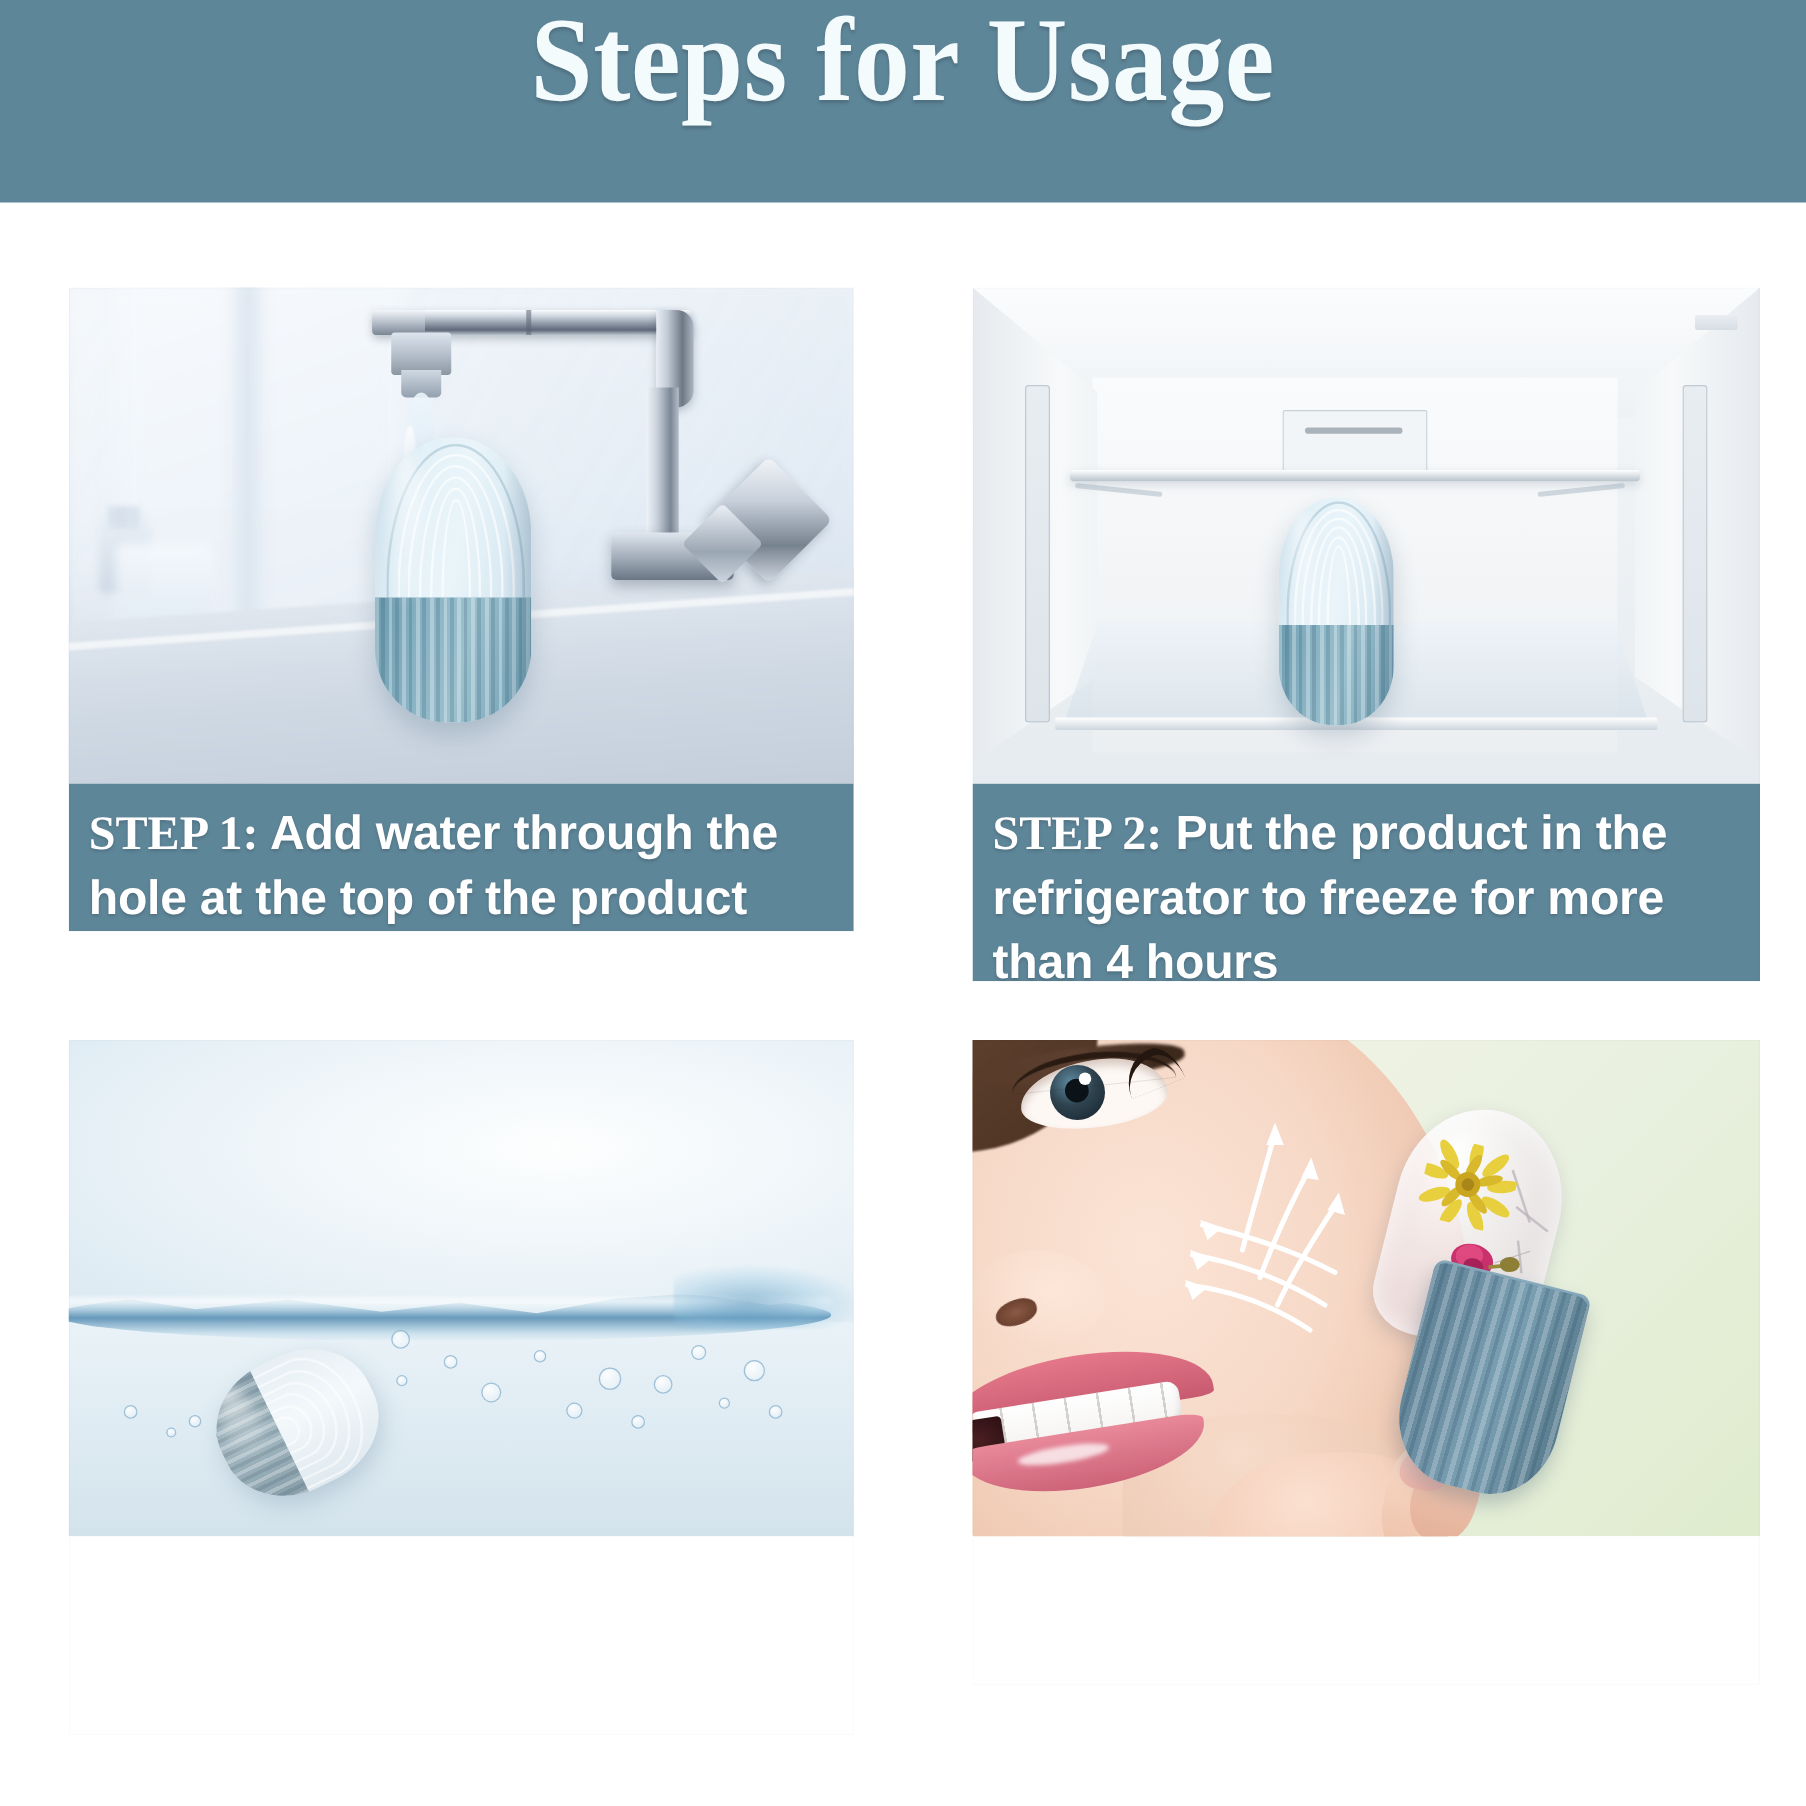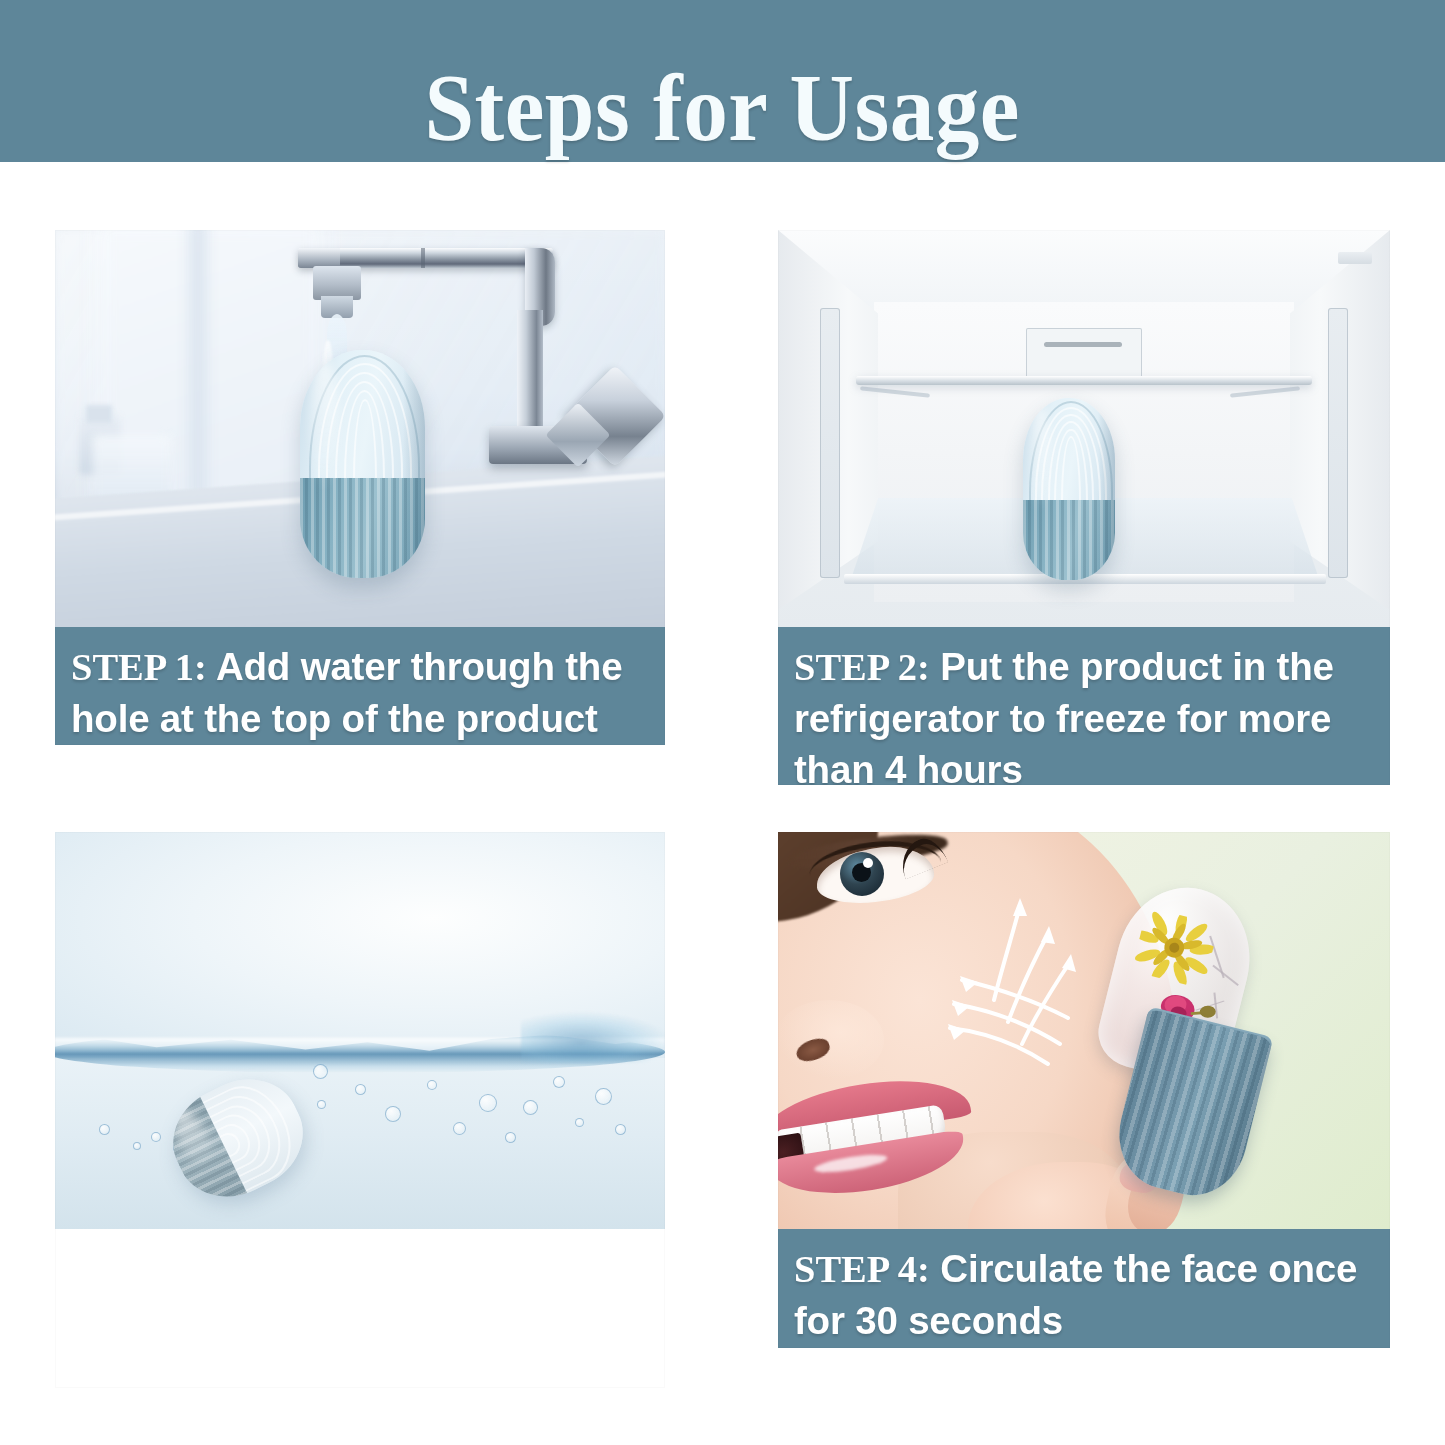--- a/index.html
+++ b/index.html
@@ -15,7 +15,7 @@
   .header-banner{
     position:absolute;left:0;top:0;width:1445px;height:162px;
     background:#5e8699;
-    display:flex;align-items:flex-end;justify-content:center;
+    display:flex;align-items:flex-start;justify-content:center;
   }
   .header-title{
     font-family:"Liberation Serif", serif;

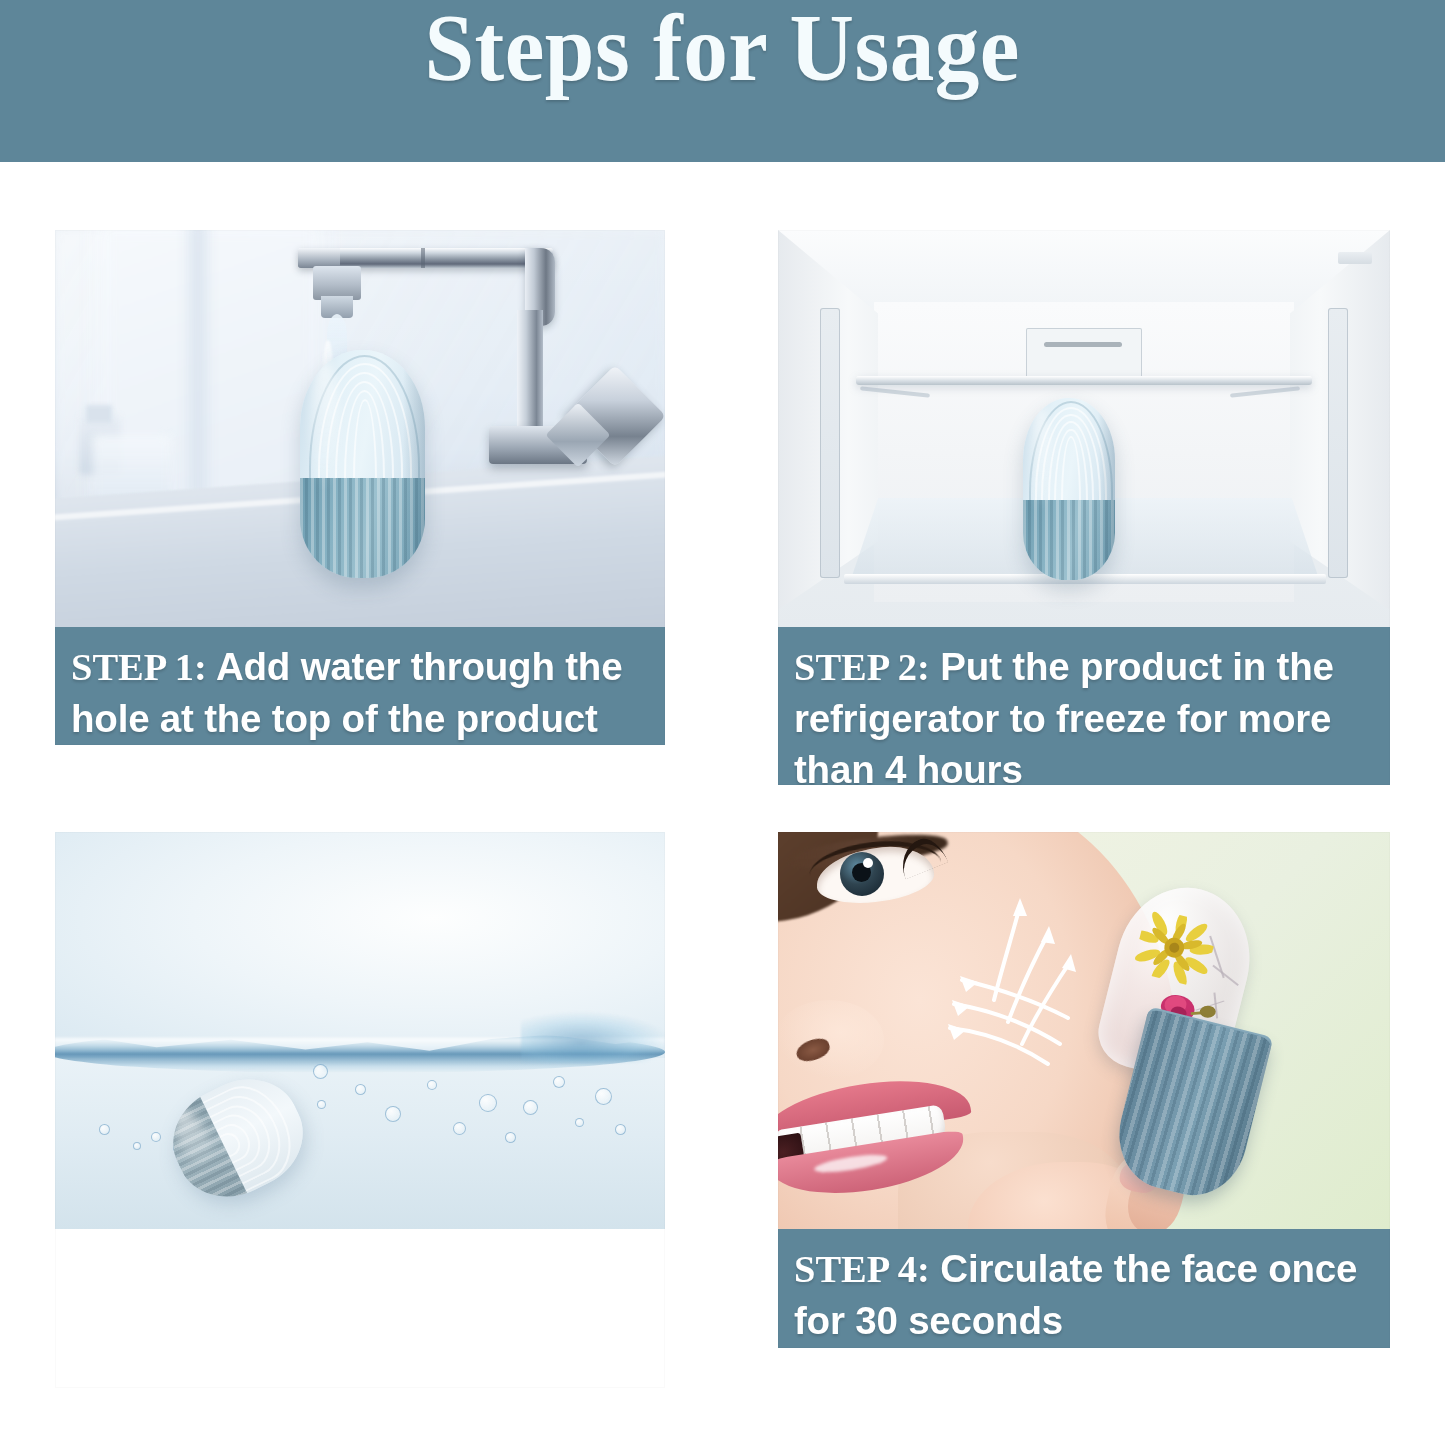--- a/index.html
+++ b/index.html
@@ -31,7 +31,7 @@
   }
 
   
-  .panel{position:absolute;overflow:hidden;}
+  .panel{position:absolute;overflow:hidden;padding-left:18px;}
   .panel-photo{position:absolute;left:0;top:0;width:100%;overflow:hidden;}
   .caption{
     position:absolute;left:0;width:100%;

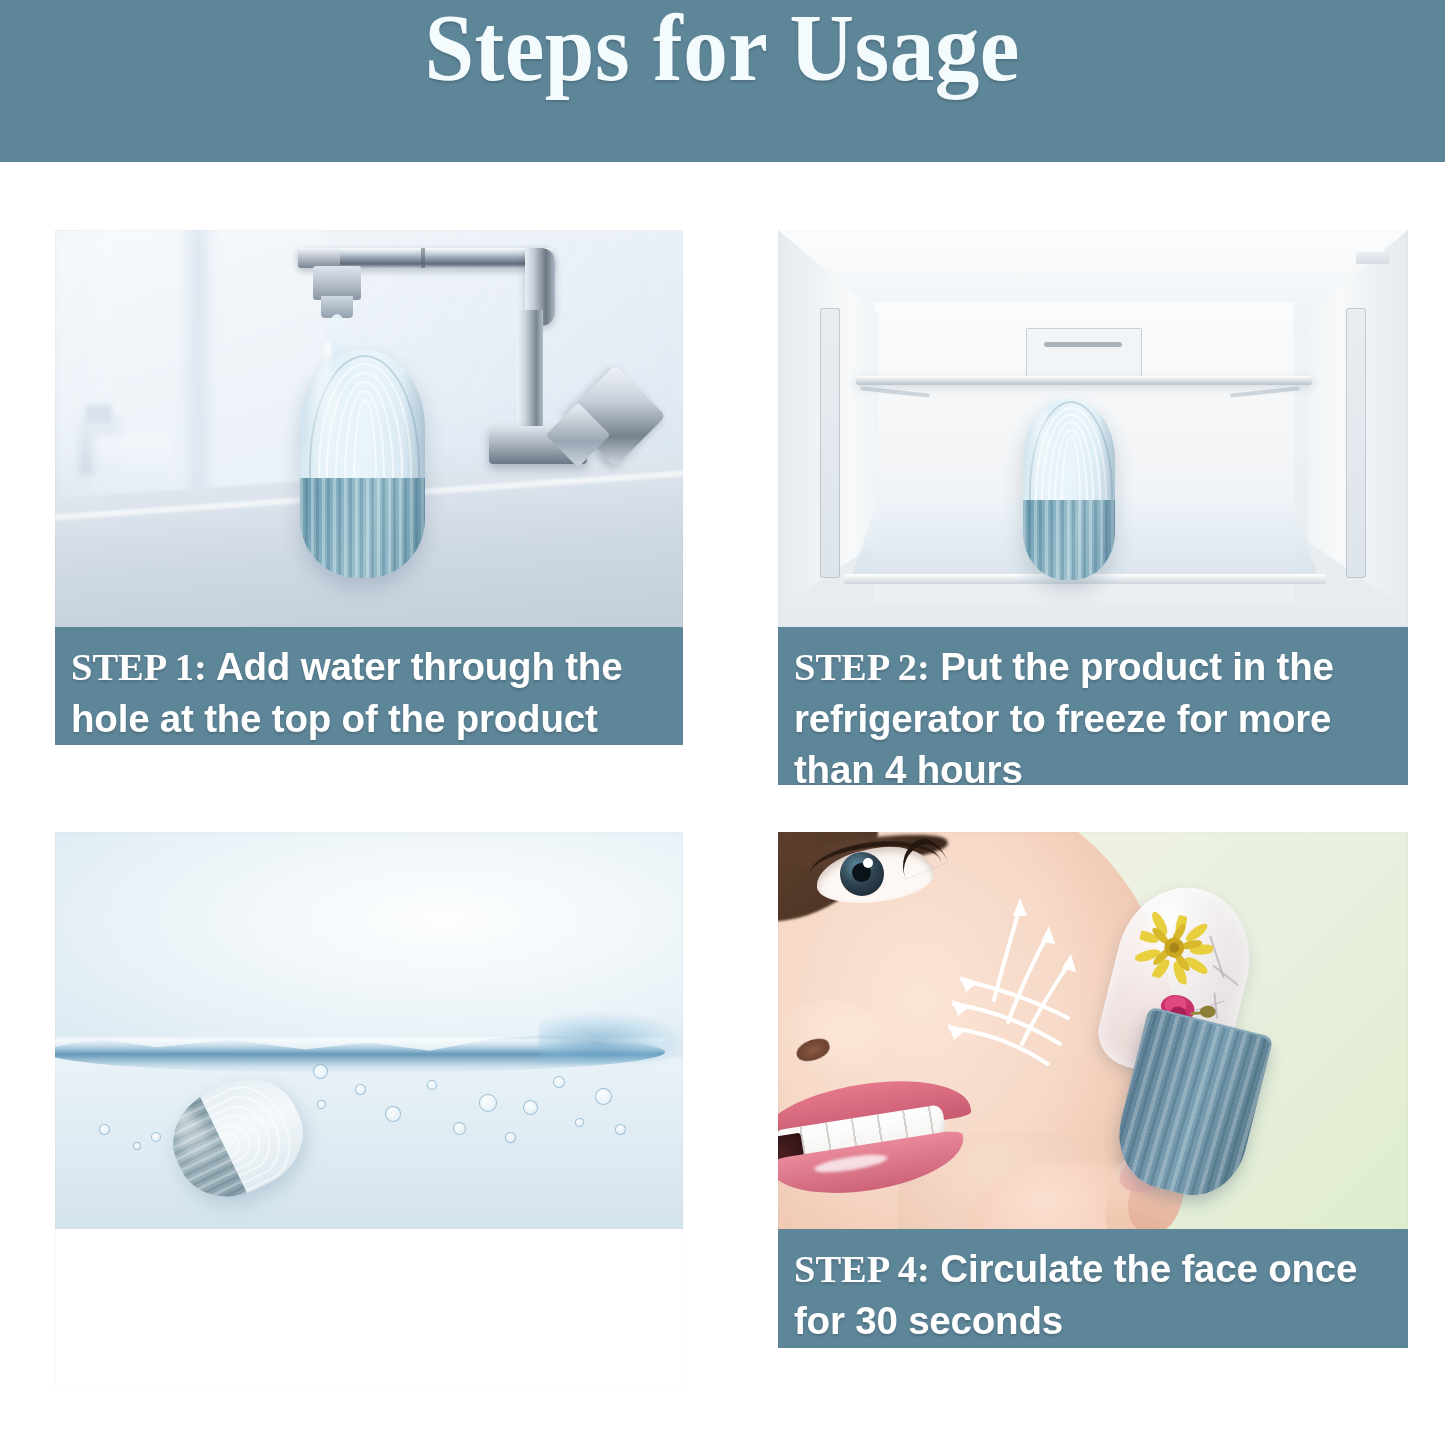--- a/index.html
+++ b/index.html
@@ -792,11 +792,6 @@
       </div>
     </div>
   </div>
-  <div class="caption">
-    <div class="caption-text">
-      <span class="step-label">STEP 4:</span><span> Circulate the face once for 30 seconds</span>
-    </div>
-  </div>
   <div class="panel-shadow"></div>
 </div>
 

